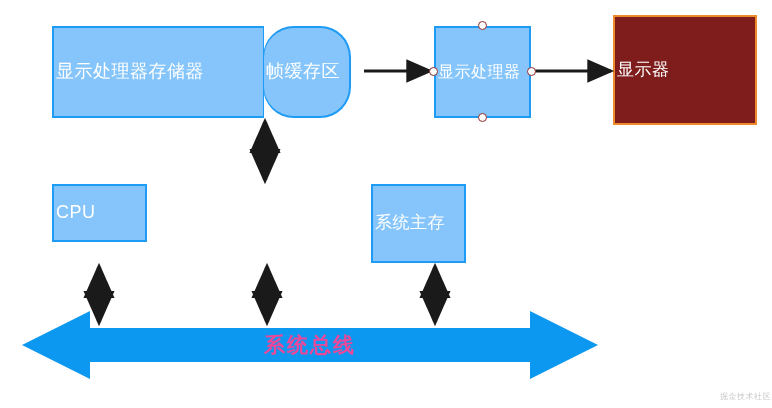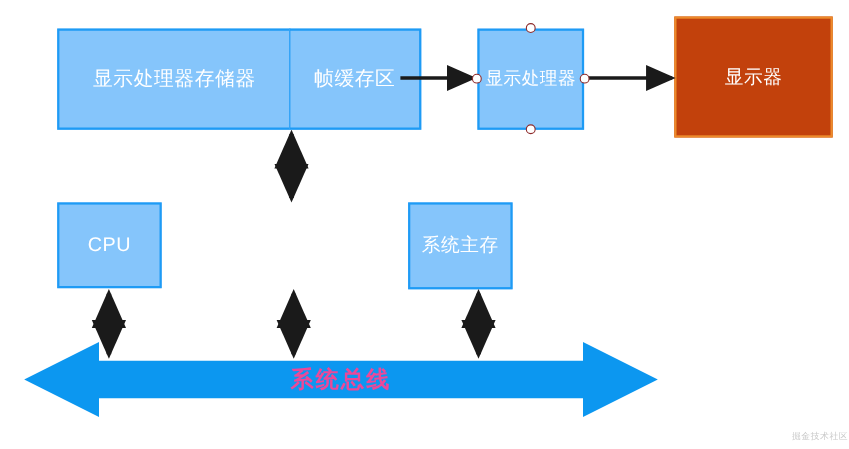--- a/index.html
+++ b/index.html
@@ -23,7 +23,7 @@
     box-sizing: border-box;
     display: flex;
     align-items: center;
-    justify-content: center;
+    justify-content: flex-start;
     text-align: center;
     color: #ffffff;
     line-height: 1.22;

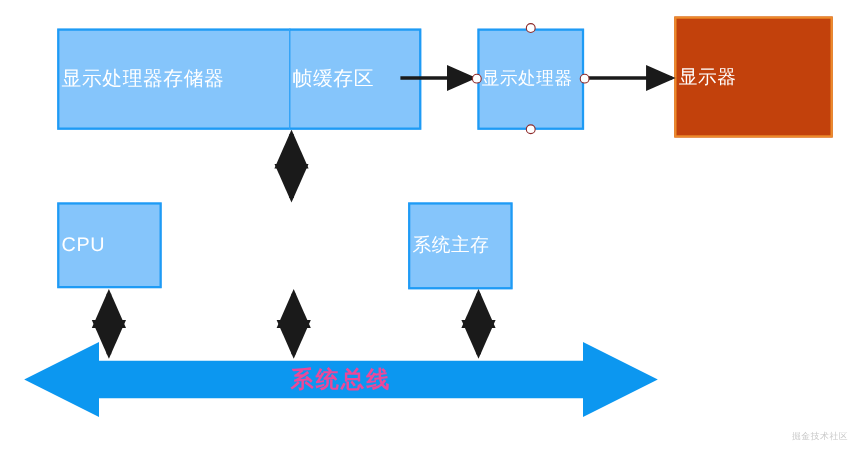--- a/index.html
+++ b/index.html
@@ -55,10 +55,11 @@
   #box-frame-buffer {
     left: 263px;
     top: 26px;
-    width: 120px;
+    width: 88px;
     height: 92px;
     border-left: 1px solid #1E9BF5;
     font-size: 18px;
+    border-radius: 31px;
   }
   #box-video-controller {
     left: 434px;

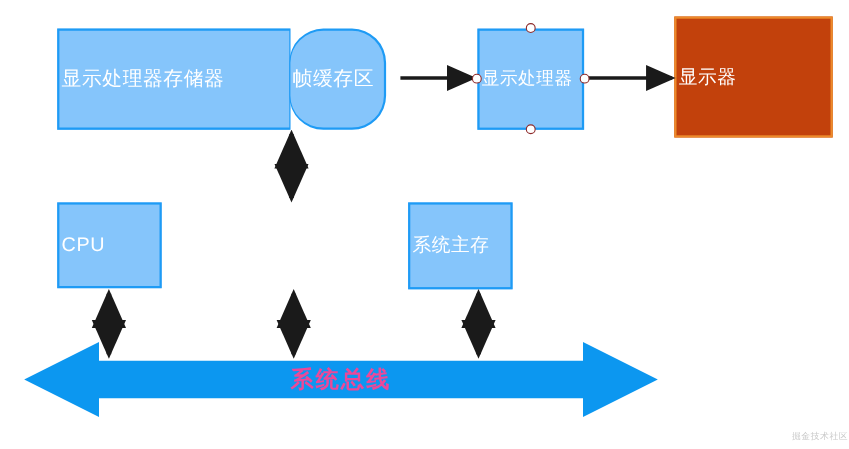--- a/index.html
+++ b/index.html
@@ -35,7 +35,7 @@
     border: 2px solid #1E9BF5;
   }
   .box-orange {
-    background: #c2410c;
+    background: #7f1d1d;
     border: 2px solid #ED8B2B;
   }
   .box-label {

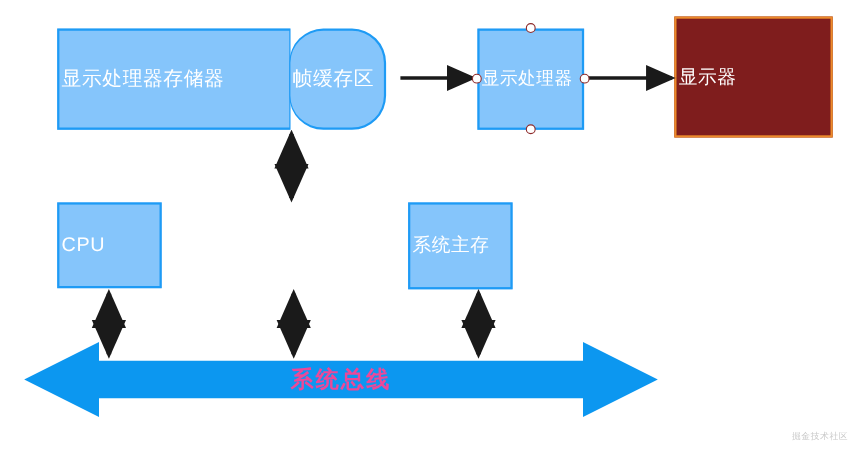--- a/index.html
+++ b/index.html
@@ -82,7 +82,7 @@
     left: 52px;
     top: 184px;
     width: 95px;
-    height: 78px;
+    height: 58px;
     font-size: 18px;
   }
   #box-display-processor {

